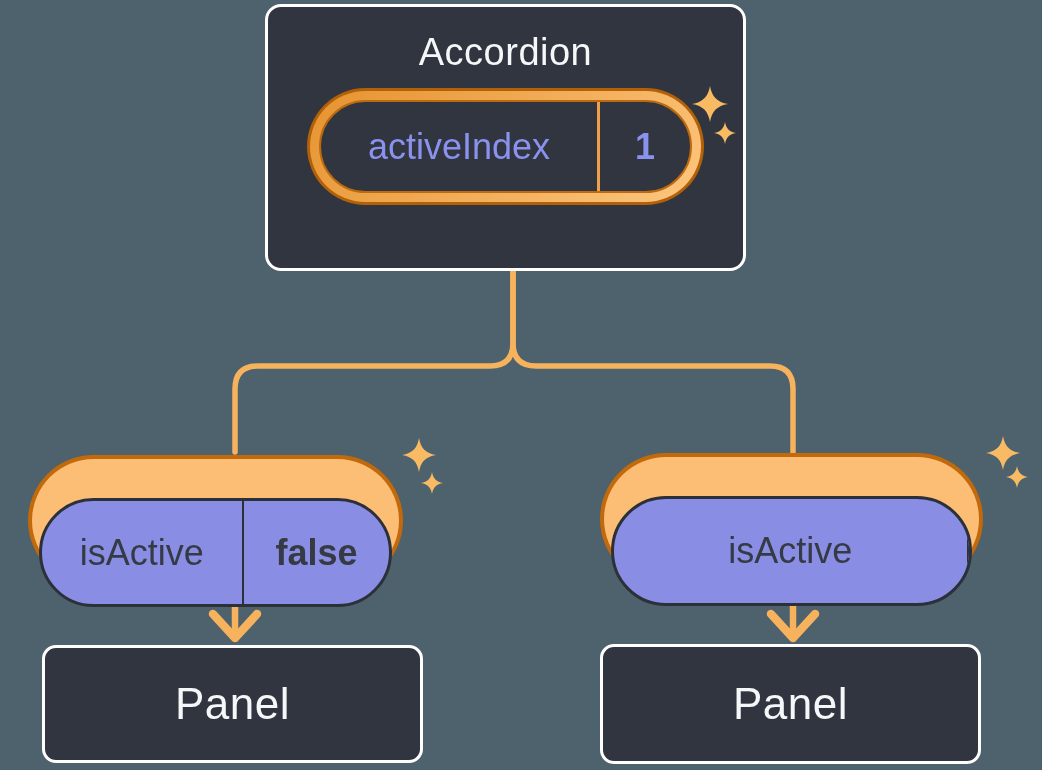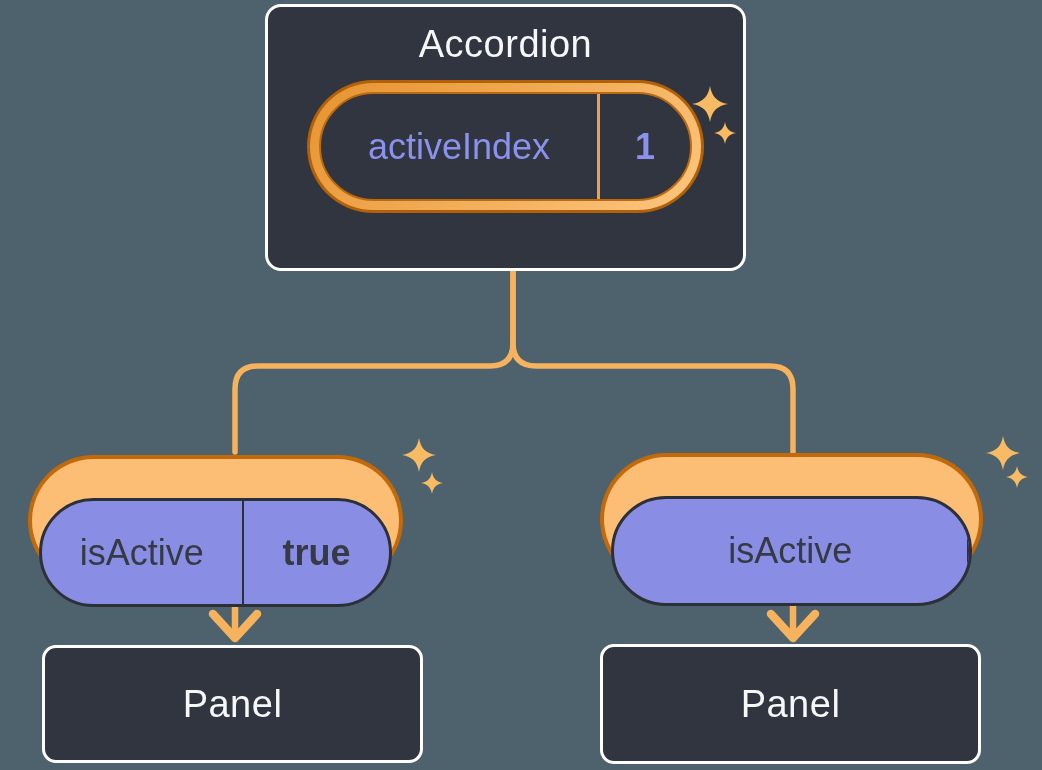--- a/index.html
+++ b/index.html
@@ -35,7 +35,7 @@
     left: 265px; top: 4px; width: 481px; height: 267px;
     display: flex; flex-direction: column; align-items: center;
   }
-  .accordion-box .comp-title { margin-top: 16px; }
+  .accordion-box .comp-title { margin-top: 24px; }
   .panel-box {
     display: flex; align-items: center; justify-content: center;
     font-size: 38px; font-weight: 500; letter-spacing: 0.5px;

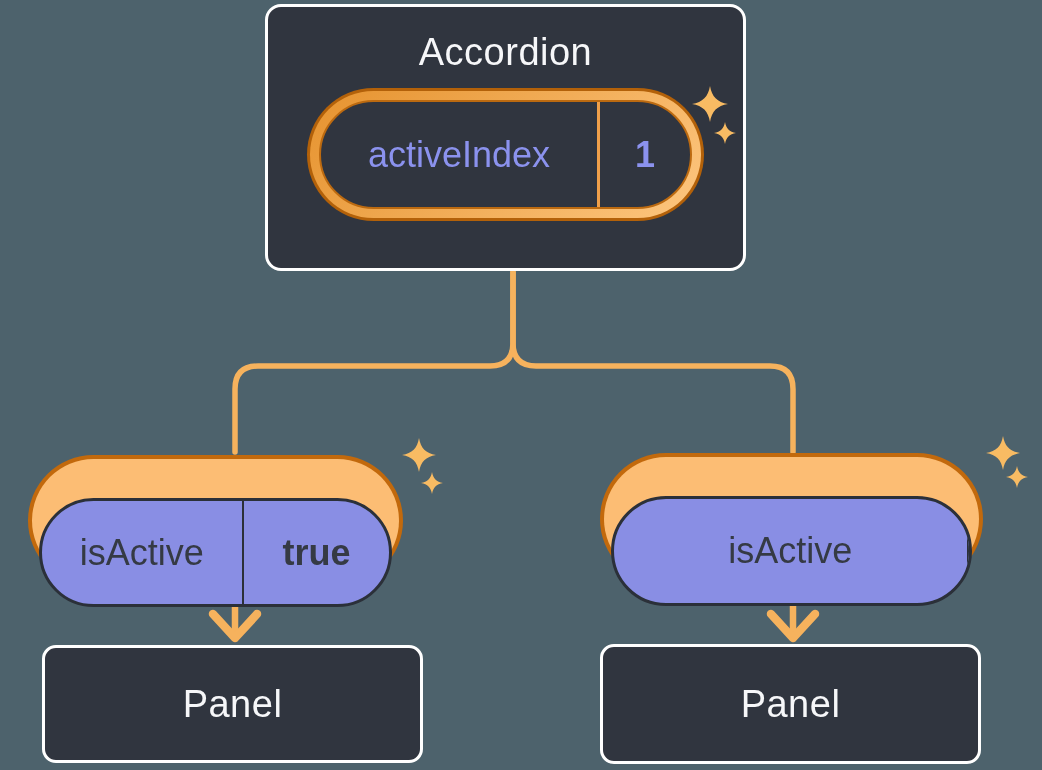--- a/index.html
+++ b/index.html
@@ -68,7 +68,7 @@
   
   .state-pill {
     margin-top: 14px;
-    width: 397px; height: 133px;
+    width: 397px; height: 117px;
     padding: 3px;
     background: var(--c-ringEdge, #b36109);
   }

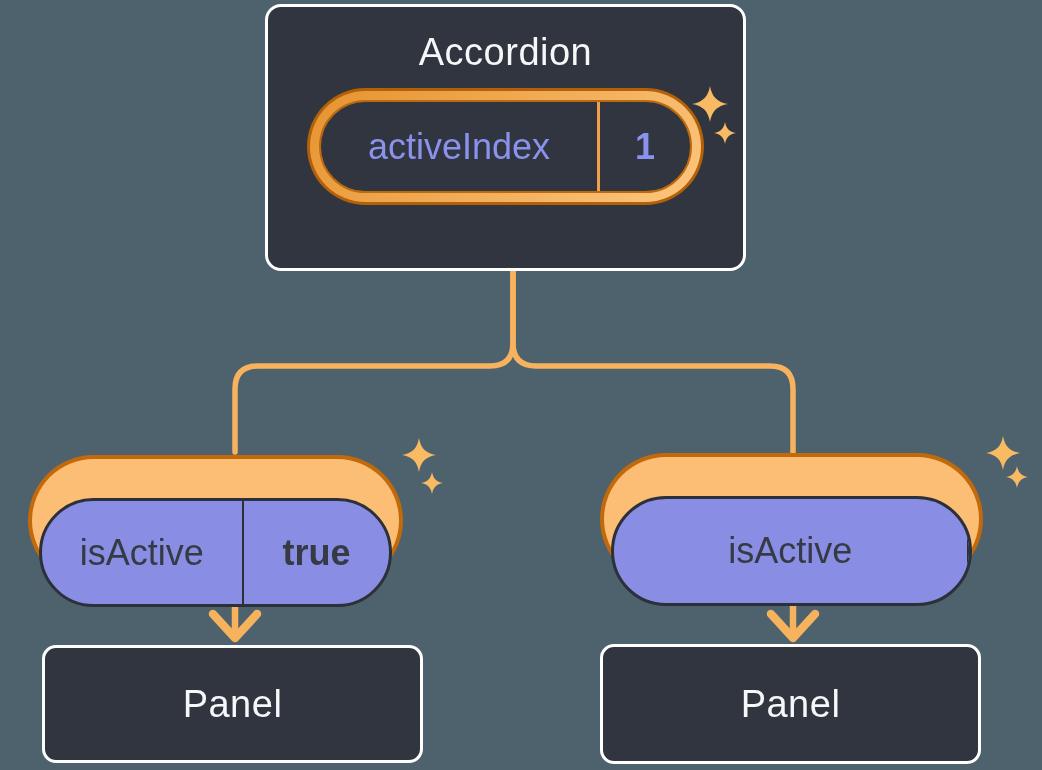--- a/index.html
+++ b/index.html
@@ -179,7 +179,7 @@
       <div class="pill-core">
         <div class="pill-cell label">isActive</div>
         <div class="divider"></div>
-        <div class="pill-cell value">true</div>
+        <div class="pill-cell value">false</div>
       </div>
     </div>
   </div>

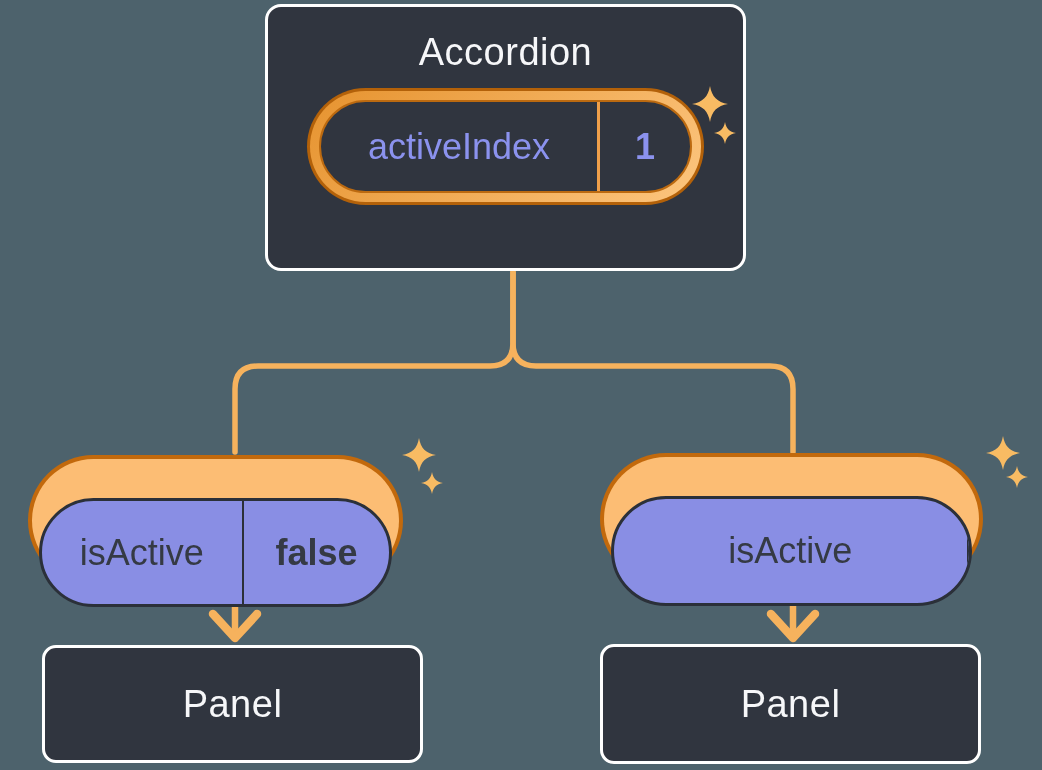--- a/index.html
+++ b/index.html
@@ -38,7 +38,7 @@
   .accordion-box .comp-title { margin-top: 24px; }
   .panel-box {
     display: flex; align-items: center; justify-content: center;
-    font-size: 38px; font-weight: 500; letter-spacing: 0.5px;
+    font-size: 44px; font-weight: 500; letter-spacing: 0.5px;
   }
 
   

